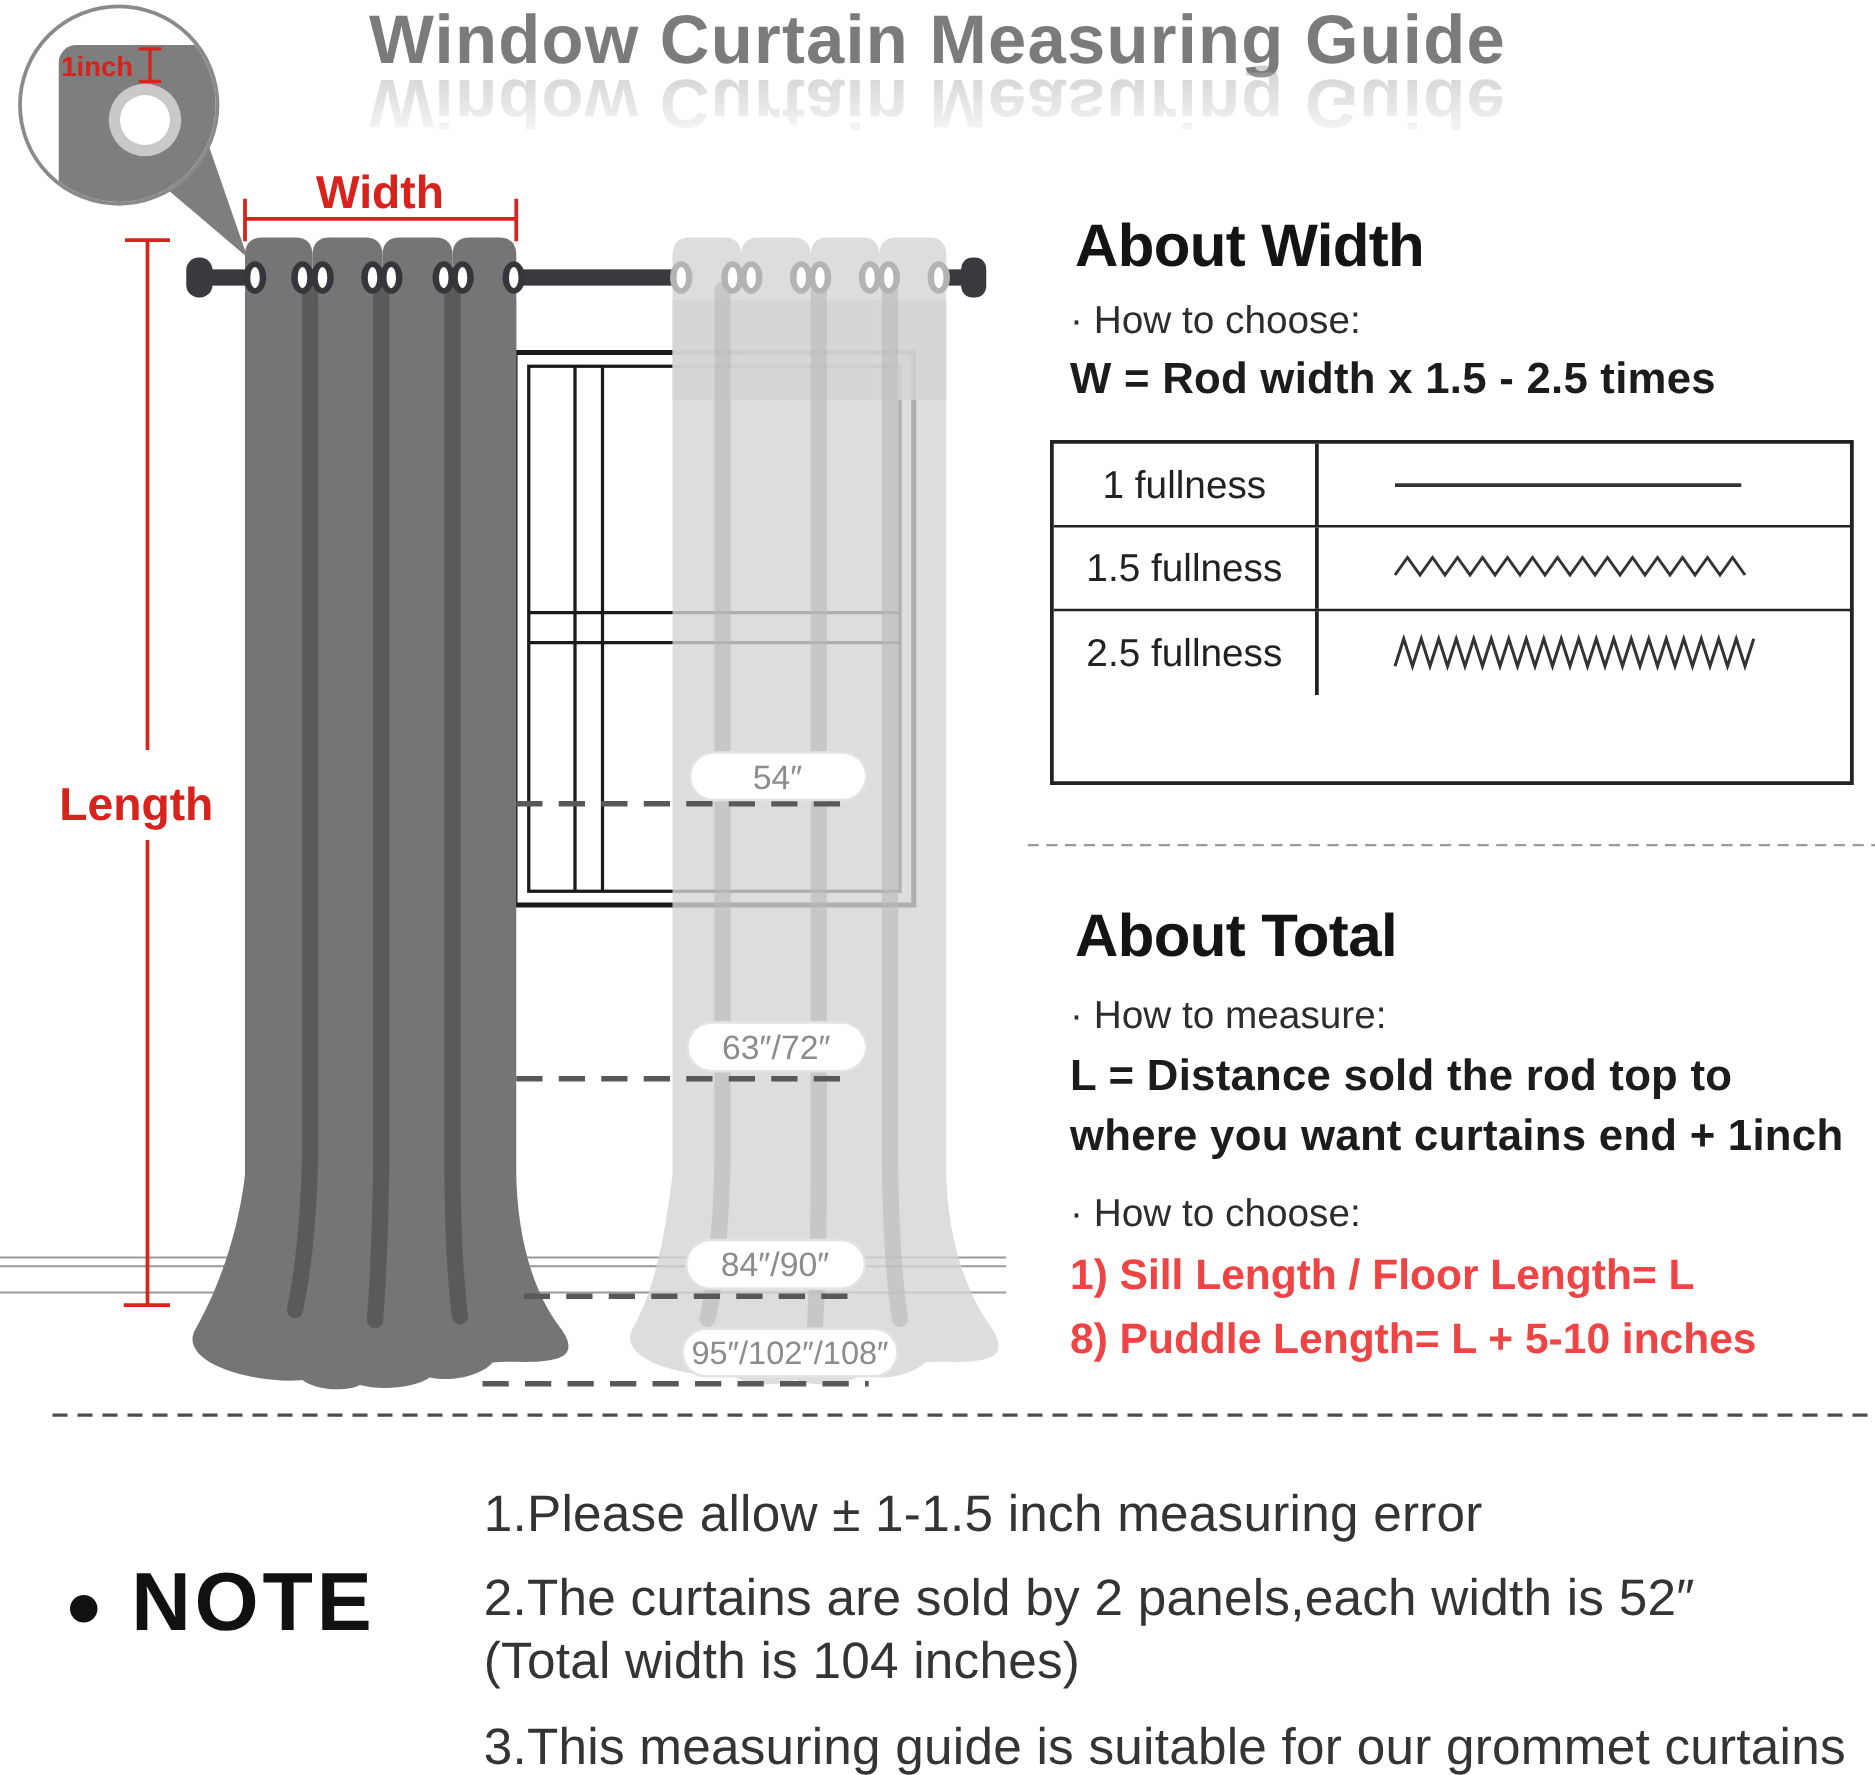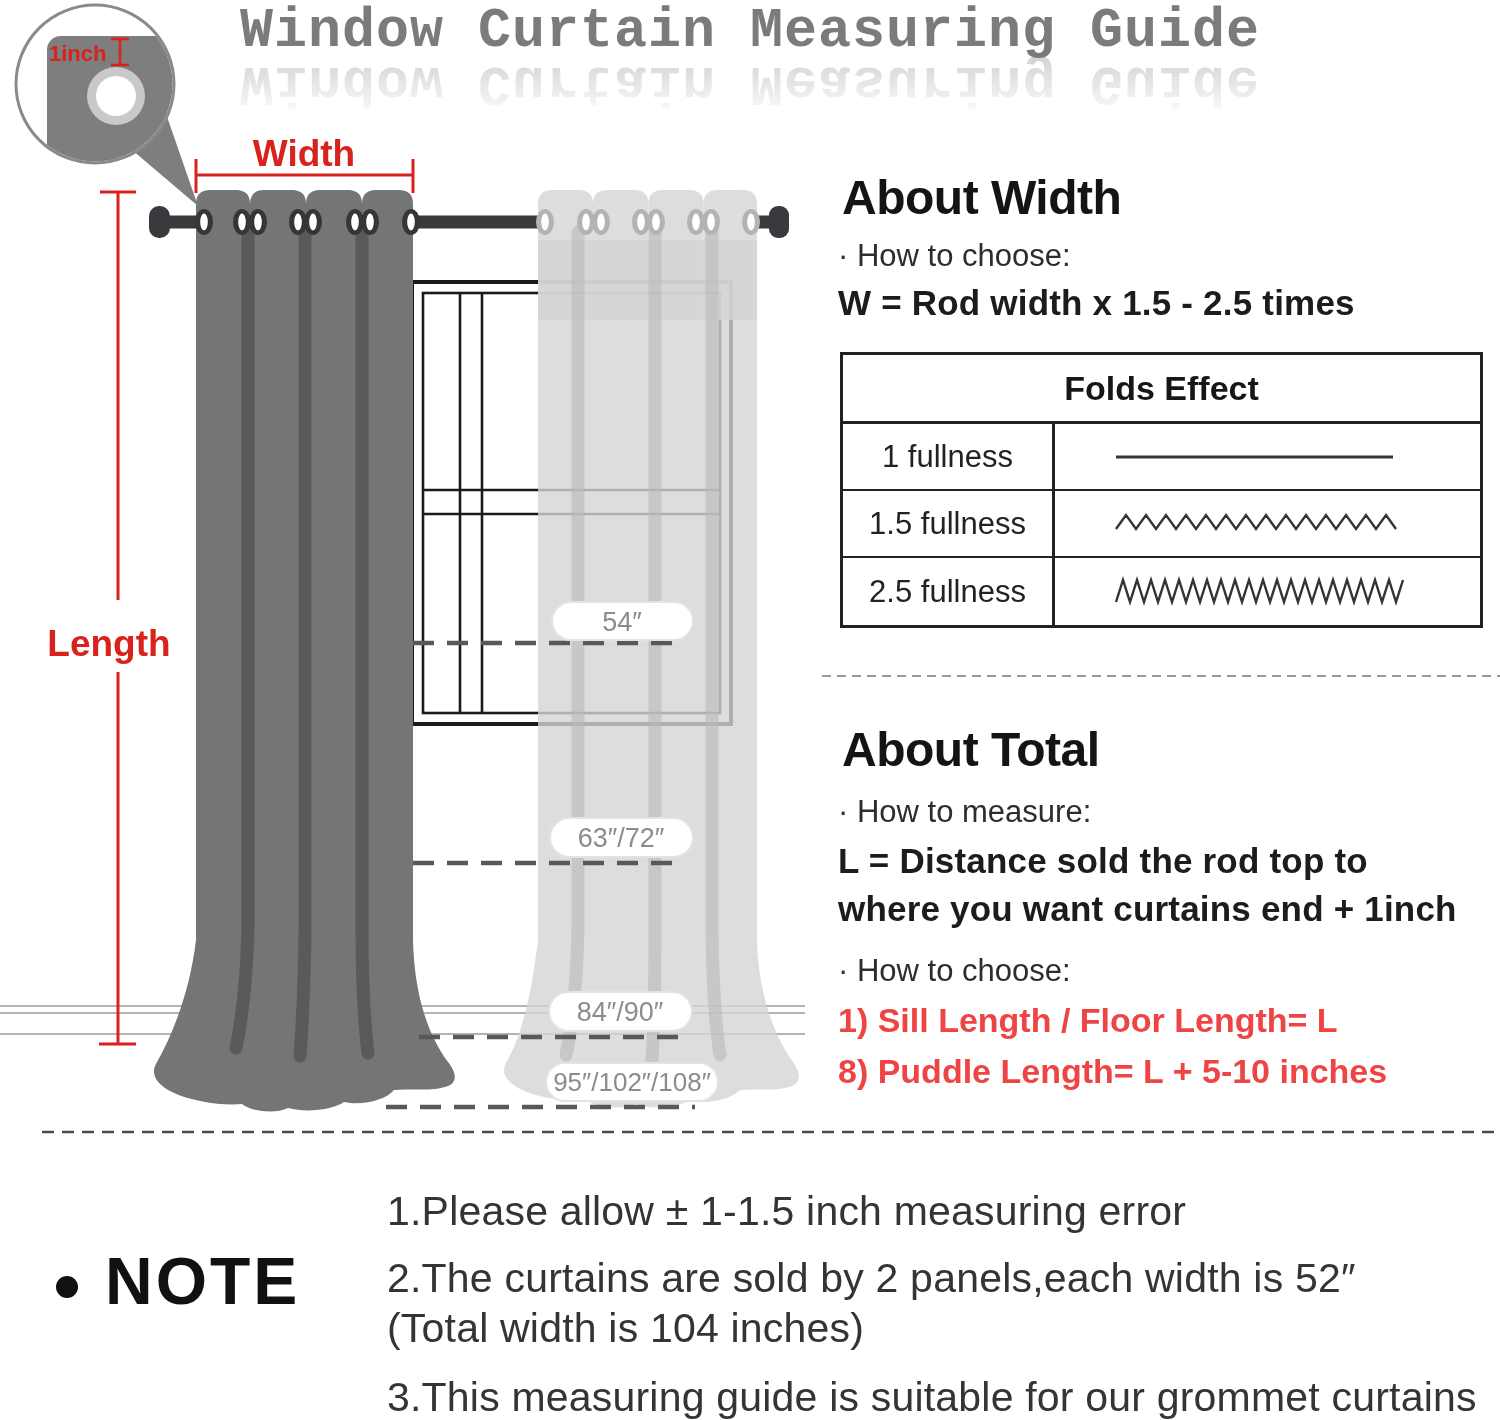--- a/index.html
+++ b/index.html
@@ -6,7 +6,7 @@
   #page{position:relative;width:1500px;height:1420px;background:#fff;overflow:hidden;
         font-family:"Liberation Sans","DejaVu Sans",sans-serif;}
   
-  .title-wrap{position:absolute;top:0;left:0;width:1500px;text-align:center;line-height:1;font-family:Liberation Mono, monospace;}
+  .title-wrap{position:absolute;top:0;left:0;width:1500px;text-align:center;line-height:1;}
   .main-title{font-size:55px;font-weight:700;letter-spacing:1px;color:#7b7b7b;
               padding-top:4px;white-space:nowrap;}
   .title-reflection{font-size:55px;font-weight:700;letter-spacing:1px;color:rgba(123,123,123,.38);

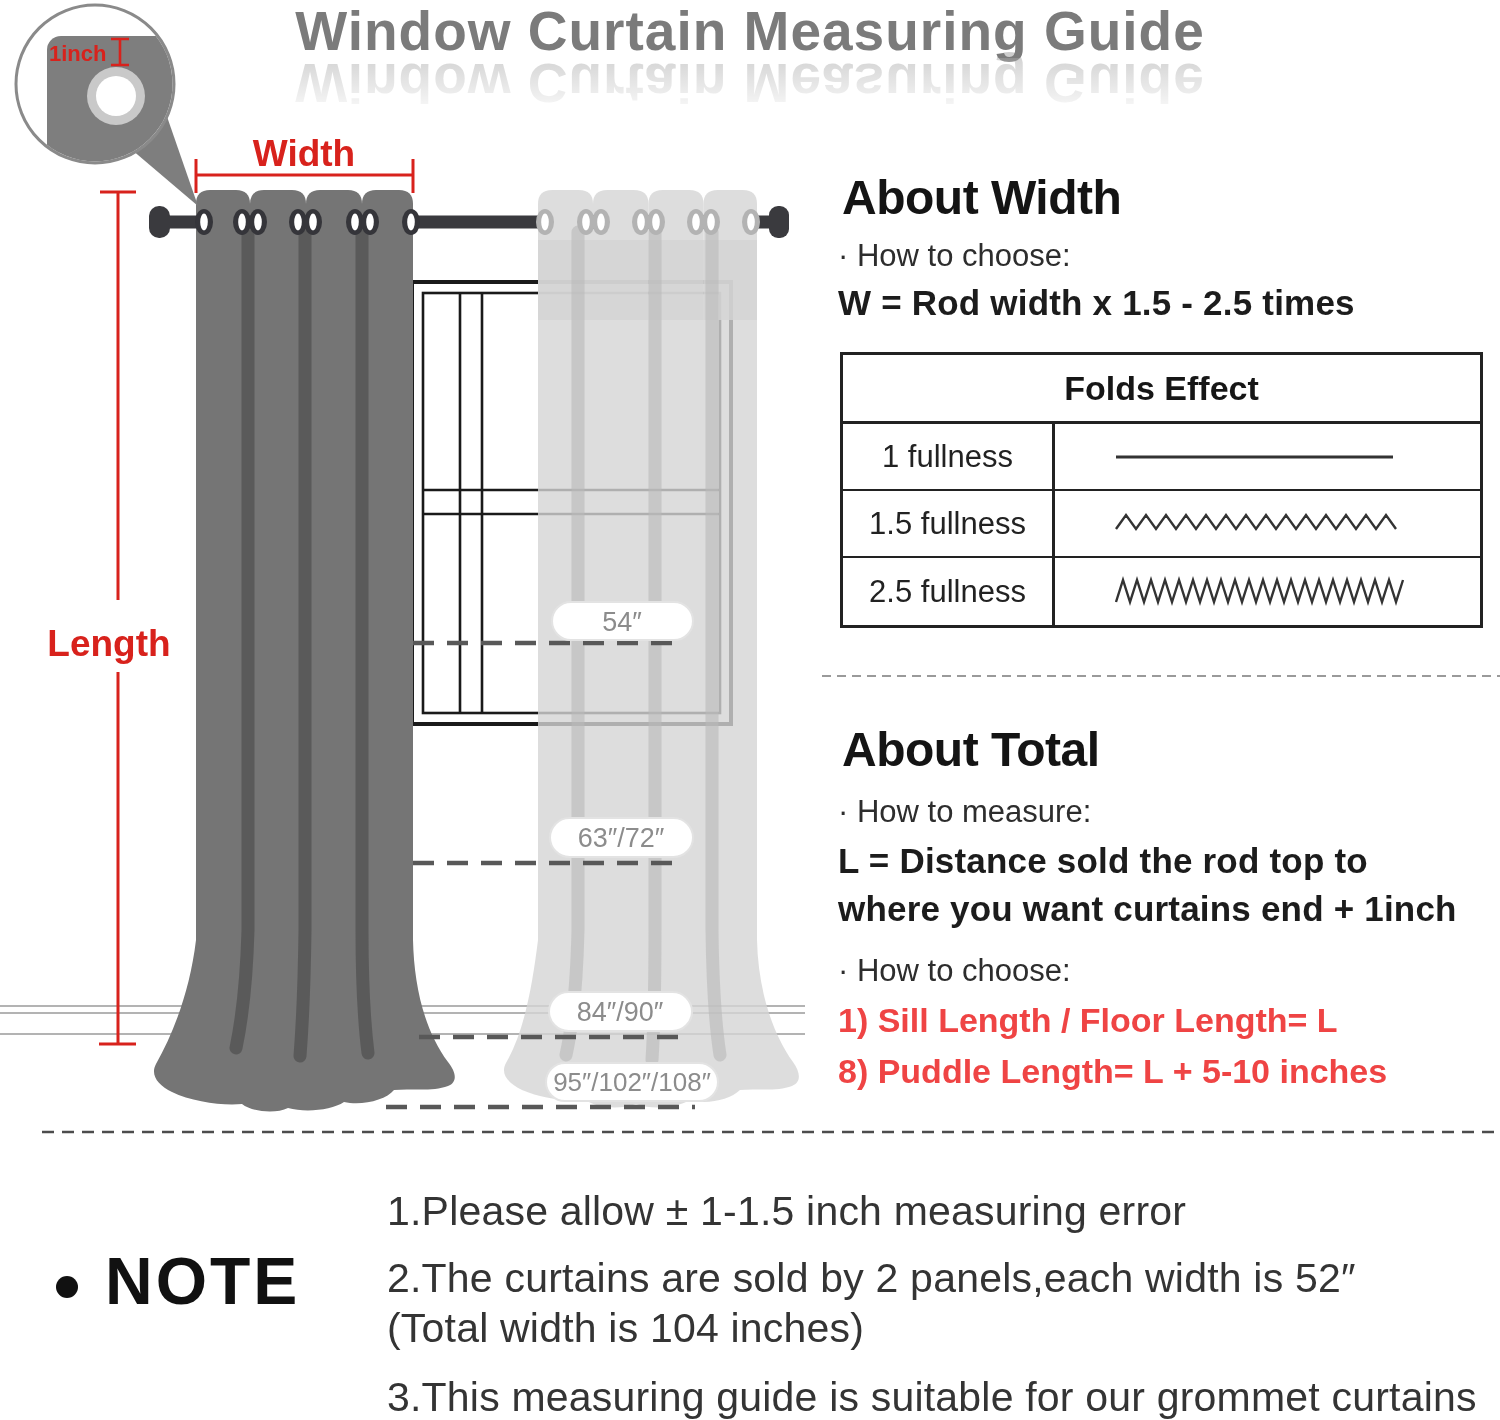--- a/index.html
+++ b/index.html
@@ -14,7 +14,7 @@
   .reflection-fade{position:absolute;top:58px;left:190px;width:1160px;height:75px;
               background:linear-gradient(to bottom,rgba(255,255,255,.15) 0%,#fff 82%);}
   
-  .abs{position:absolute;white-space:nowrap;}
+  .abs{position:absolute;white-space:nowrap;margin-left:18px;}
   .section-heading{font-size:48px;font-weight:700;color:#141414;letter-spacing:-.5px;}
   .bullet-line{font-size:31px;font-weight:400;color:#2d2d2d;}
   .formula-line{font-size:35px;font-weight:600;color:#1c1c1c;letter-spacing:.2px;}

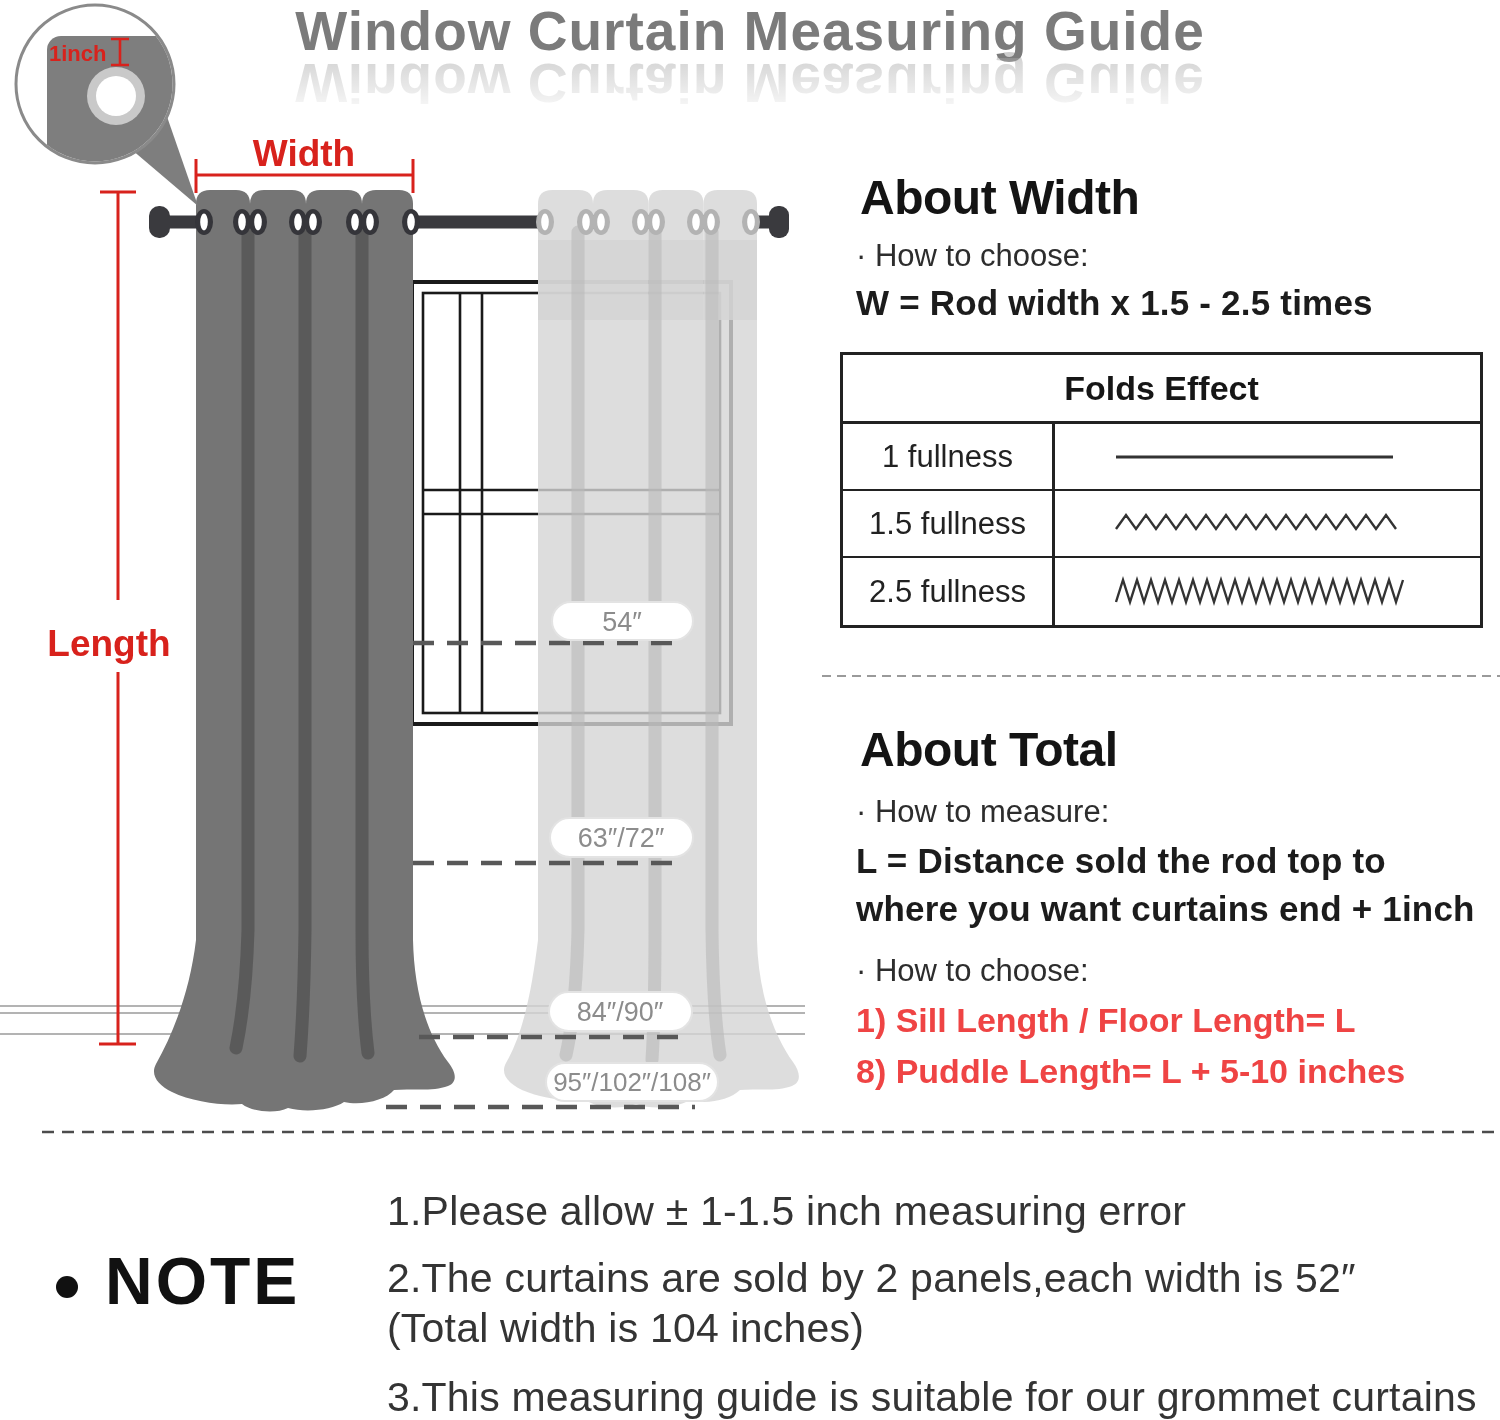--- a/index.html
+++ b/index.html
@@ -234,7 +234,6 @@
   <div class="abs formula-line" style="left:838px;top:283px;">W = Rod width x 1.5 - 2.5 times</div>
 
   <div class="folds-table">
-    <div class="folds-header">Folds Effect</div>
     <div class="folds-row">
       <div class="folds-label">1 fullness</div>
       <div class="folds-effect">

